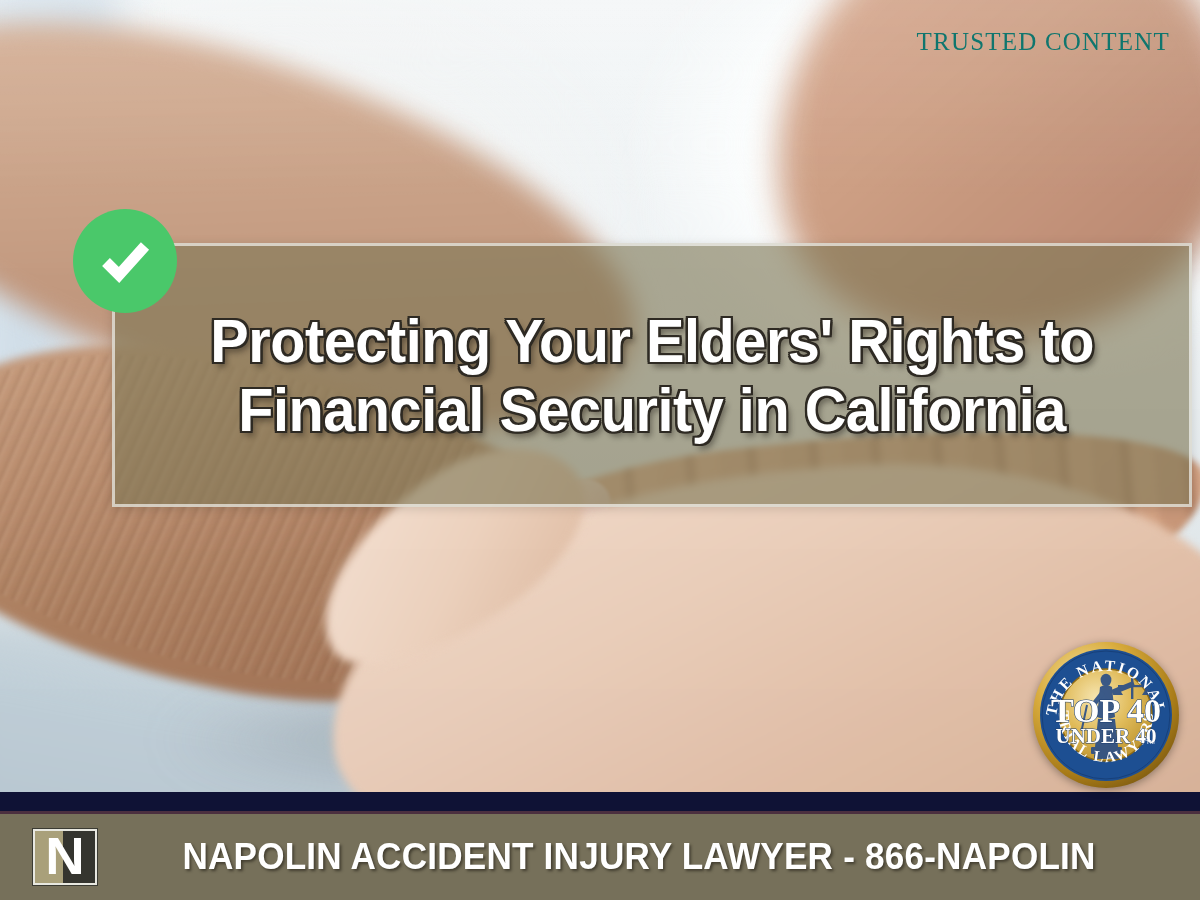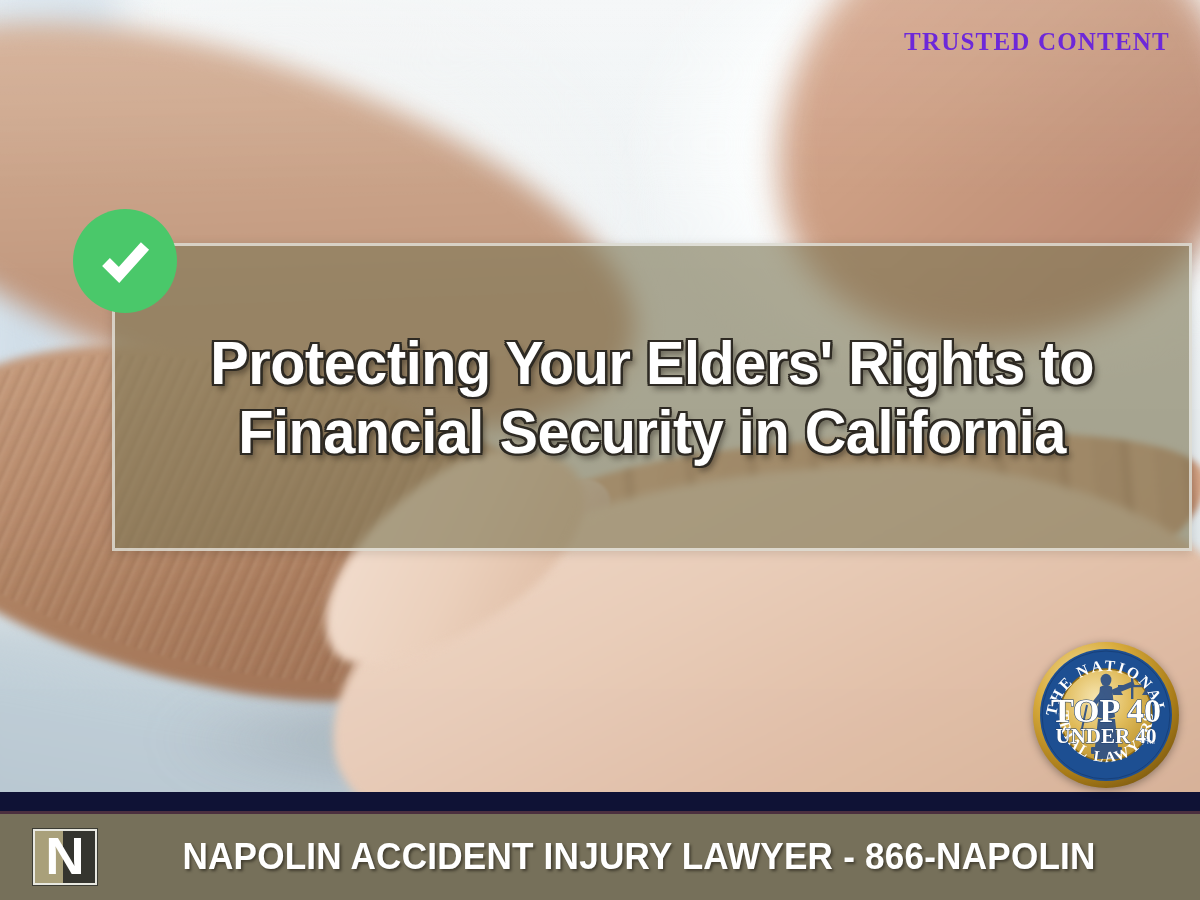--- a/index.html
+++ b/index.html
@@ -178,9 +178,9 @@
     right: 30px;
     font-family: "Liberation Serif", serif;
     font-size: 25px;
-    font-weight: 700;
+    font-weight: 400;
     letter-spacing: 1.2px;
-    color: #6d28d9;
+    color: #0f766e;
     white-space: nowrap;
   }
 

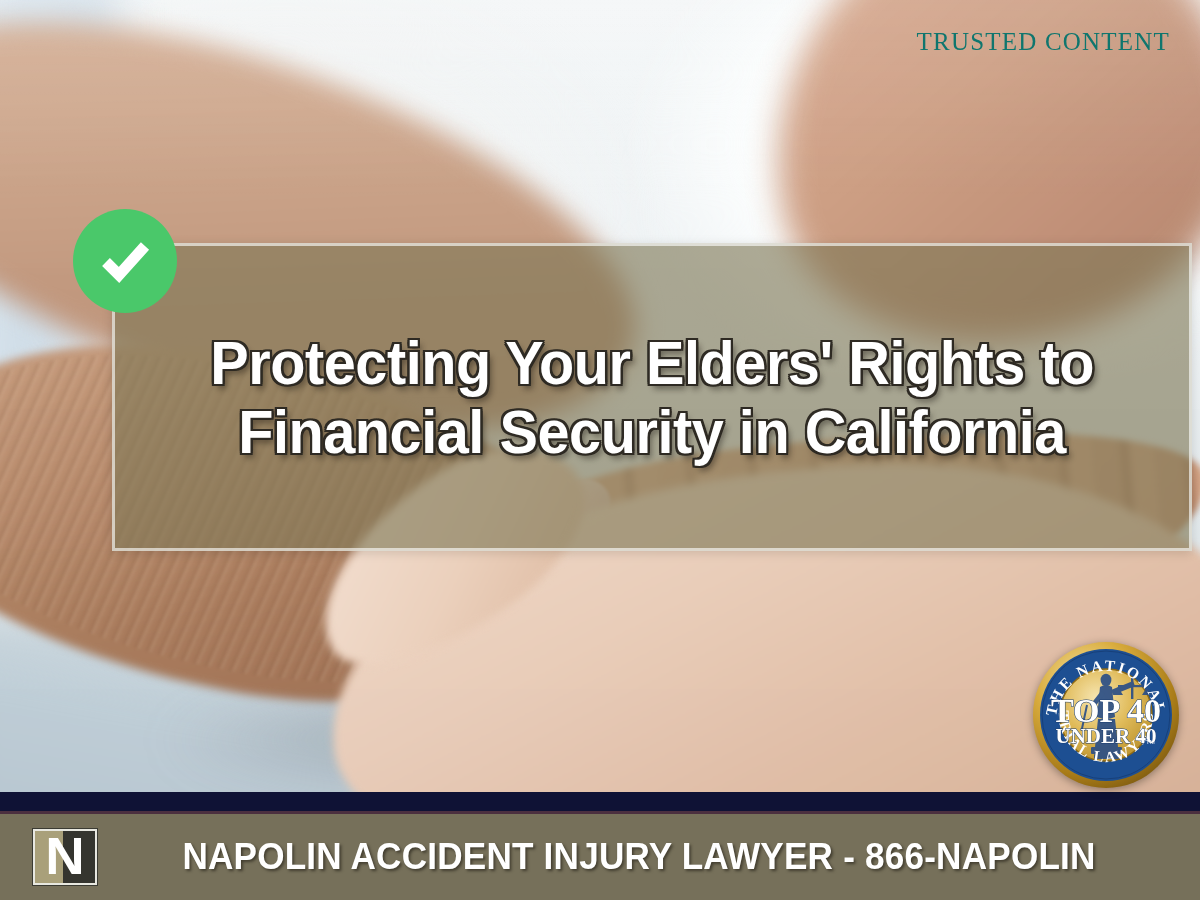--- a/index.html
+++ b/index.html
@@ -190,7 +190,7 @@
     left: 112px;
     top: 243px;
     width: 1080px;
-    height: 308px;
+    height: 264px;
     box-sizing: border-box;
     border: 3px solid rgba(255,255,255,0.62);
     background: rgba(126,119,86,0.62);

